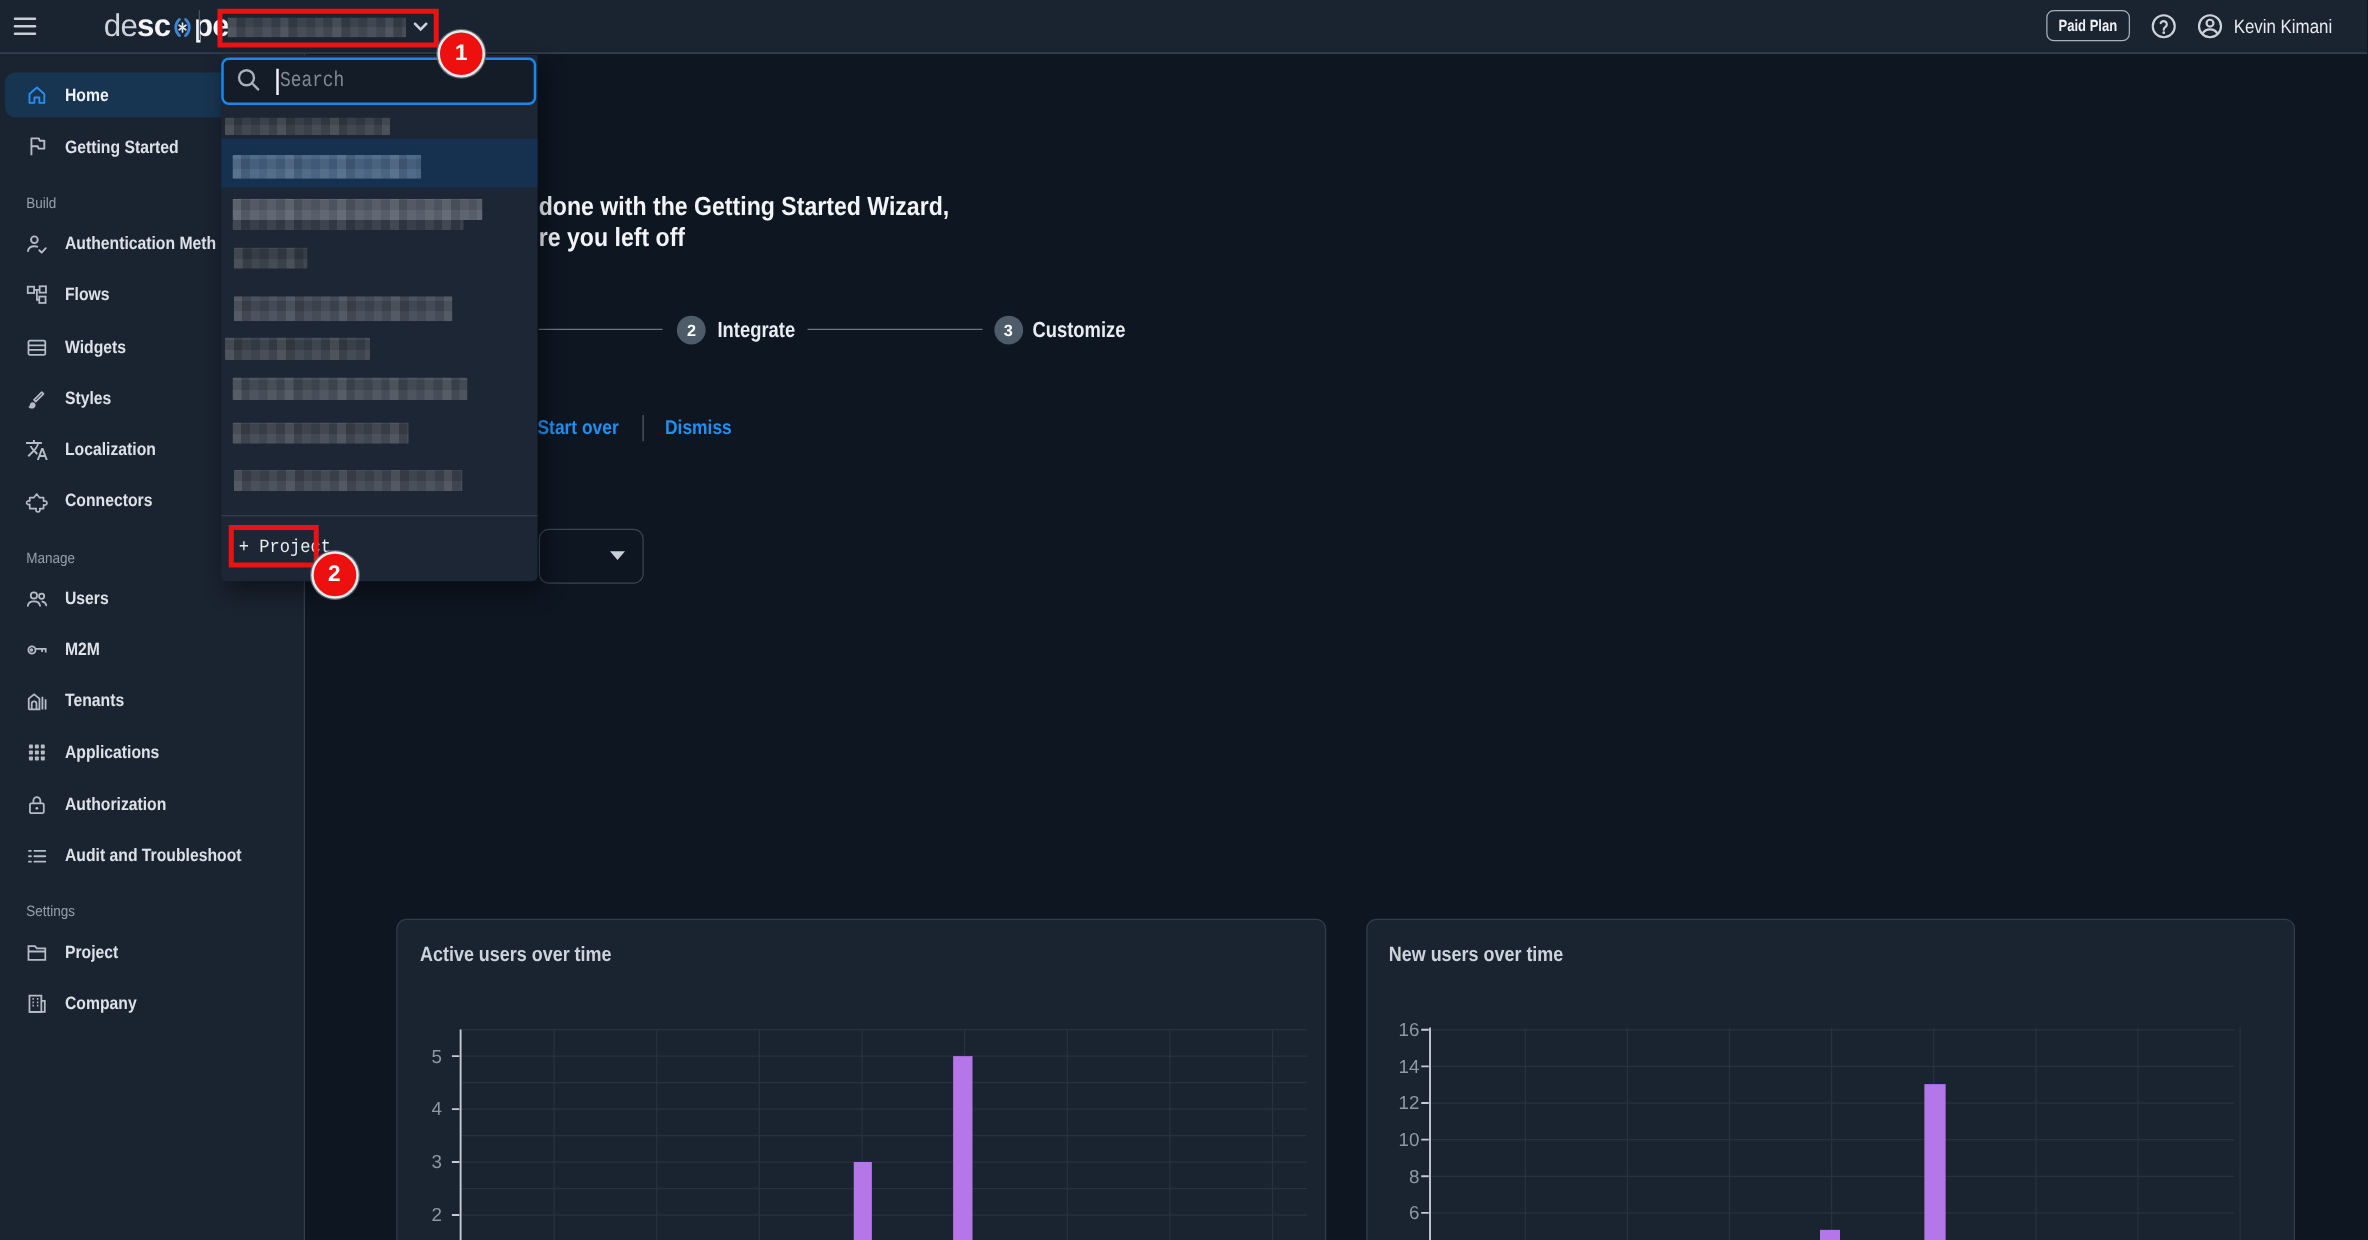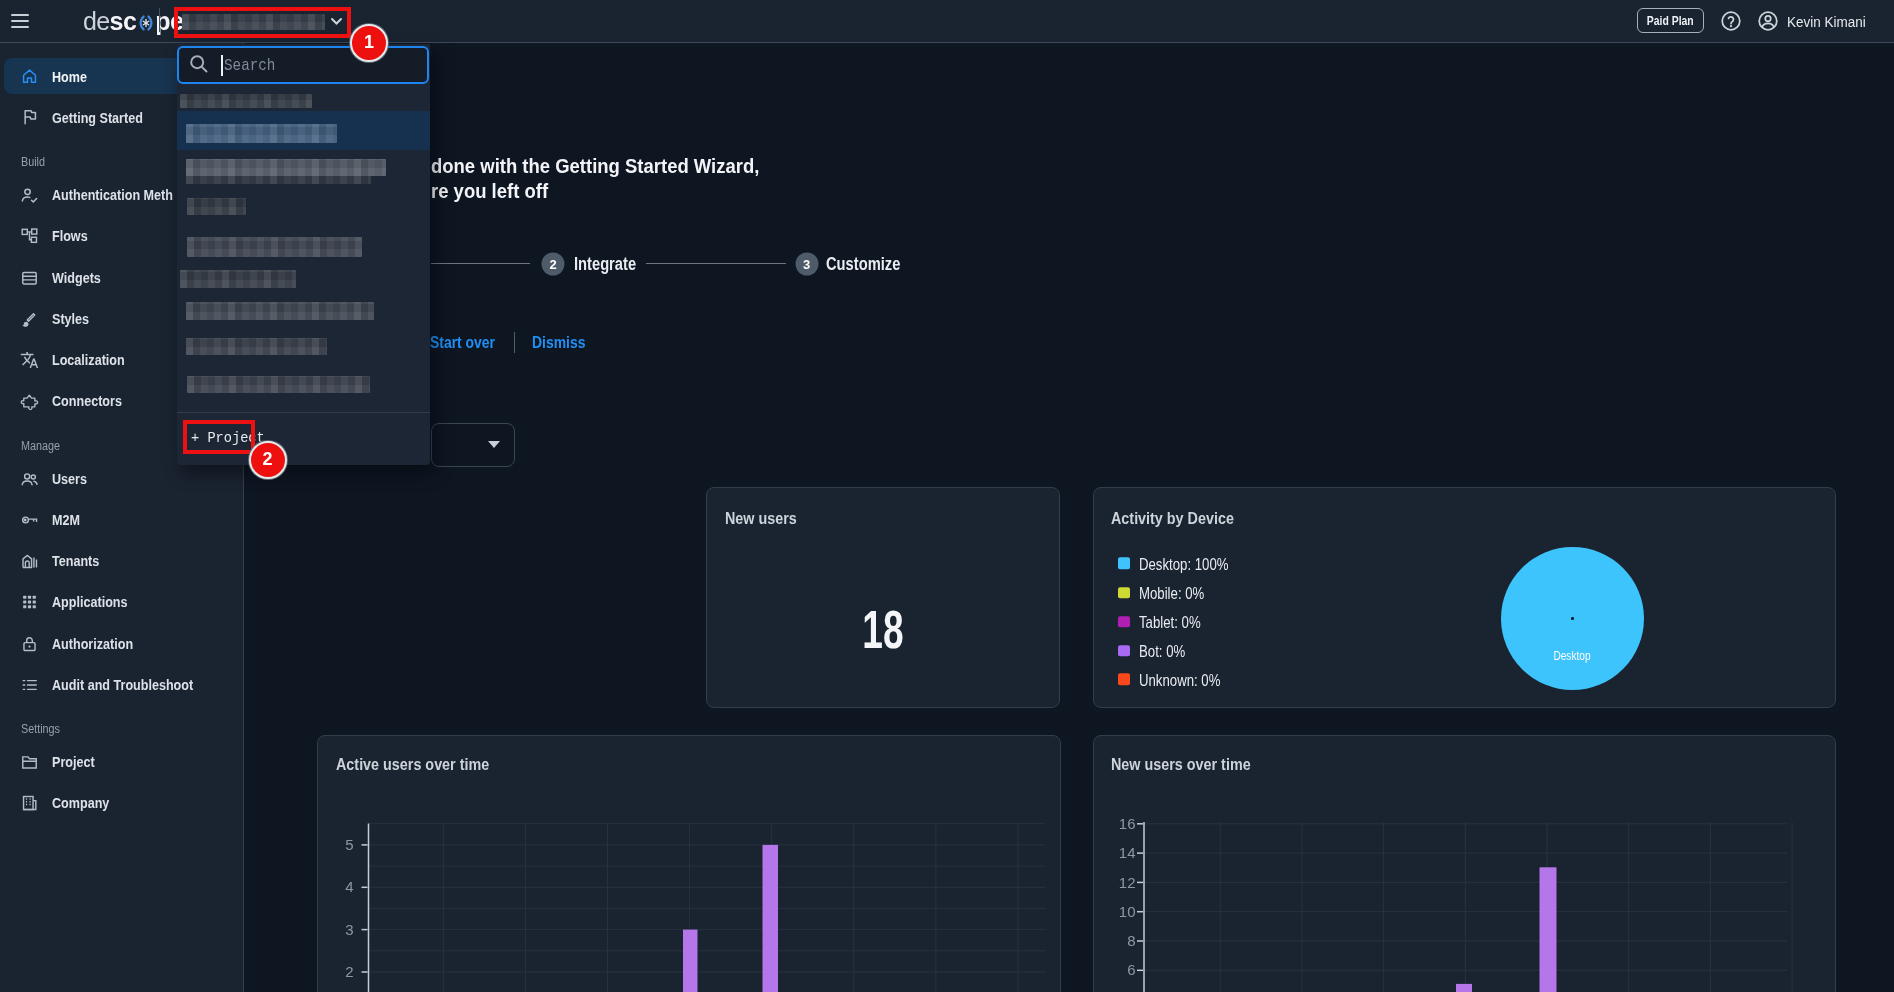--- a/index.html
+++ b/index.html
@@ -268,10 +268,6 @@
     <div class="abs" style="left:14px;top:394px;transform:translateY(-50%) scaleX(.91);transform-origin:left center;font-size:15px;color:#e8ecf0">+ Project</div>
   </div>
 
-  <div class="card" style="left:706px;top:486.5px;width:353.5px;height:221.5px">
-    <div class="ctitle" style="left:17.5px;top:30px">New users</div>
-    <div class="bignum" style="left:175.9px;top:141.5px;transform:translate(-50%,-50%) scaleX(.70)">18</div>
-  </div>
   <div class="card" style="left:1092.5px;top:486.5px;width:743px;height:221.5px">
     <div class="ctitle" style="left:17.5px;top:30px">Activity by Device</div>
     <div class="legsq" style="left:24.5px;top:75.5px;background:#3fc3fc"></div>

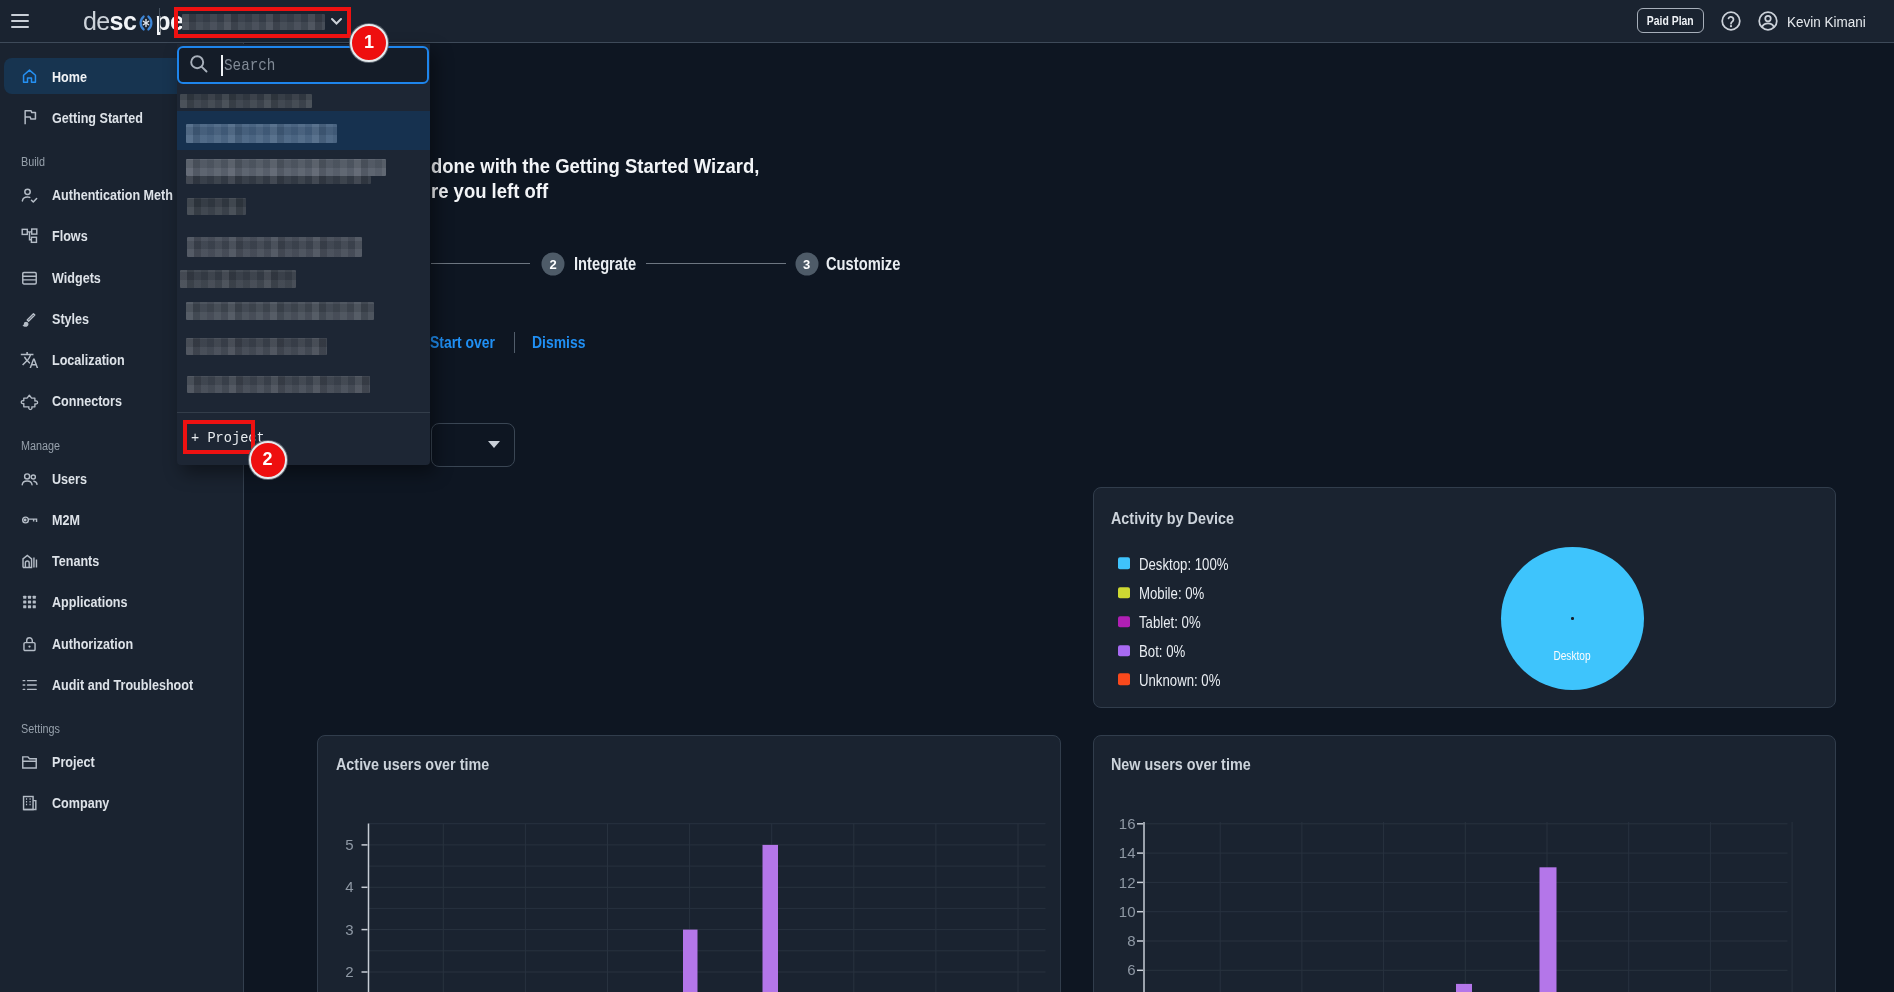--- a/index.html
+++ b/index.html
@@ -268,22 +268,6 @@
     <div class="abs" style="left:14px;top:394px;transform:translateY(-50%) scaleX(.91);transform-origin:left center;font-size:15px;color:#e8ecf0">+ Project</div>
   </div>
 
-  <div class="card" style="left:1092.5px;top:486.5px;width:743px;height:221.5px">
-    <div class="ctitle" style="left:17.5px;top:30px">Activity by Device</div>
-    <div class="legsq" style="left:24.5px;top:75.5px;background:#3fc3fc"></div>
-    <div class="legtx" style="left:45px;top:76px">Desktop: 100%</div>
-    <div class="legsq" style="left:24.5px;top:105px;background:#ced932"></div>
-    <div class="legtx" style="left:45px;top:105.5px">Mobile: 0%</div>
-    <div class="legsq" style="left:24.5px;top:134.2px;background:#b01fb4"></div>
-    <div class="legtx" style="left:45px;top:134.7px">Tablet: 0%</div>
-    <div class="legsq" style="left:24.5px;top:163px;background:#a86af2"></div>
-    <div class="legtx" style="left:45px;top:163.5px">Bot: 0%</div>
-    <div class="legsq" style="left:24.5px;top:191.9px;background:#f9491c"></div>
-    <div class="legtx" style="left:45px;top:192.4px">Unknown: 0%</div>
-    <div class="abs" style="left:407px;top:59px;width:143px;height:143px;border-radius:50%;background:#3ec4fc"></div>
-    <div class="abs" style="left:477.5px;top:129.5px;width:2.5px;height:2.5px;background:#16202c;border-radius:50%"></div>
-    <div class="abs" style="left:478.5px;top:168px;transform:translate(-50%,-50%) scaleX(.81);font-size:12.5px;color:#fdfdfe;z-index:2">Desktop</div>
-  </div>
 
   <div class="card" style="left:317px;top:734.5px;width:743.5px;height:290px">
     <div class="ctitle" style="left:17.5px;top:28px">Active users over time</div>

